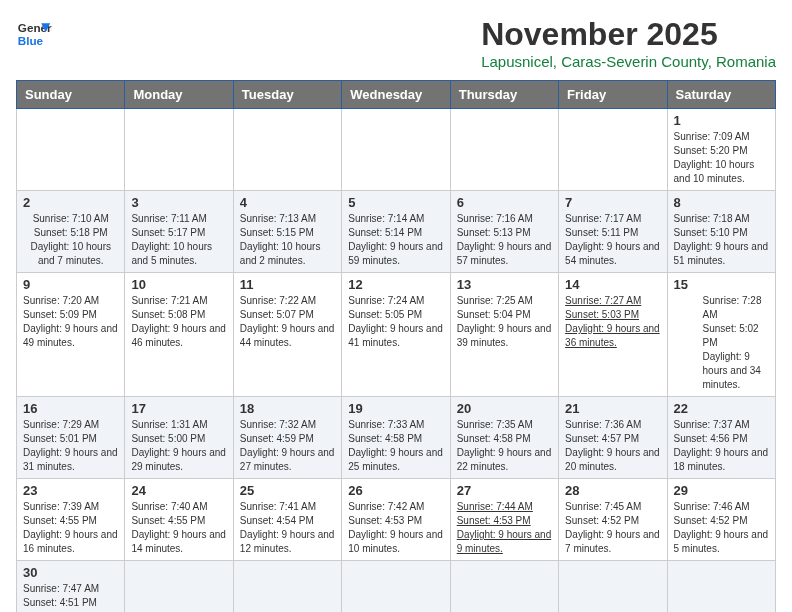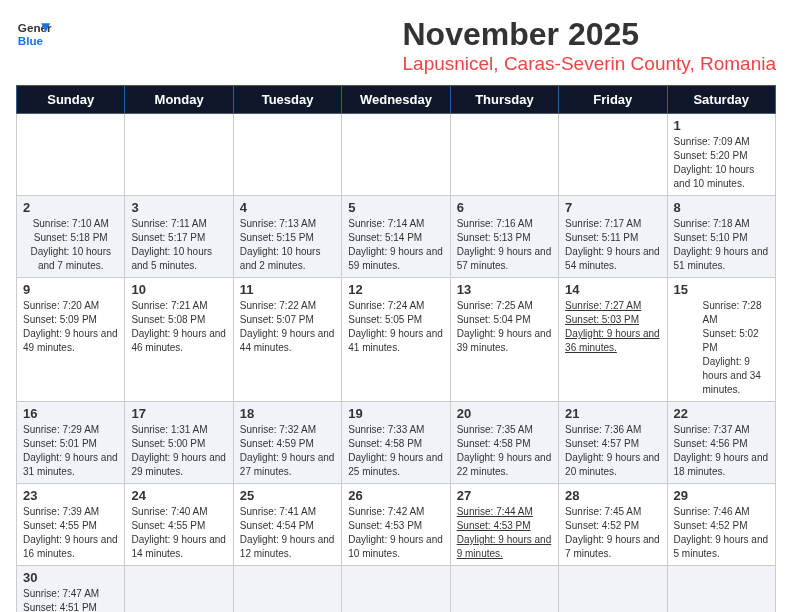--- a/index.html
+++ b/index.html
@@ -34,8 +34,8 @@
       color: #333;
     }
     .location-title {
-      font-size: 19px;
-      color: #ef4444;
+      font-size: 15px;
+      color: #15803d;
     }
     .calendar-table {
       width: 100%;

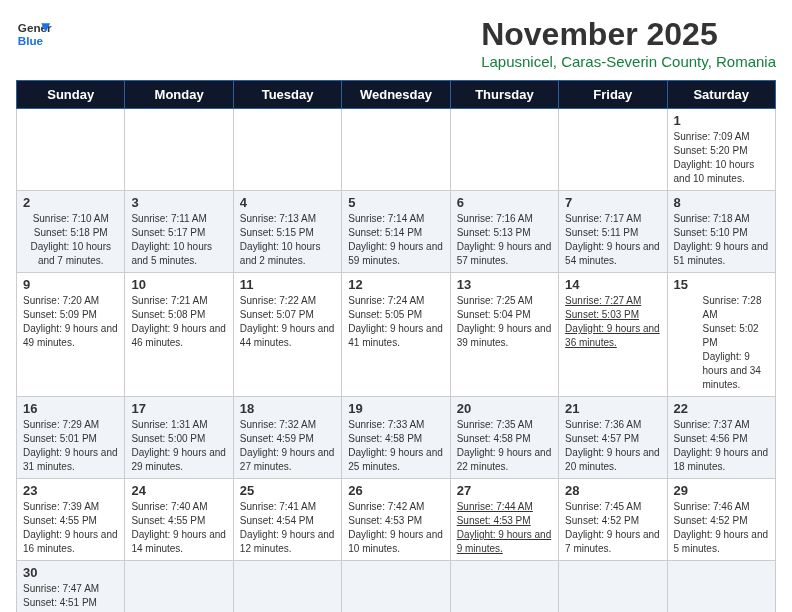--- a/index.html
+++ b/index.html
@@ -43,9 +43,9 @@
       border: 1px solid #ccc;
     }
     .calendar-table th {
-      background-color: #0f172a;
+      background-color: #737373;
       color: #fff;
-      text-align: center;
+      text-align: left;
       padding: 6px 8px;
       font-size: 13px;
       font-weight: bold;

